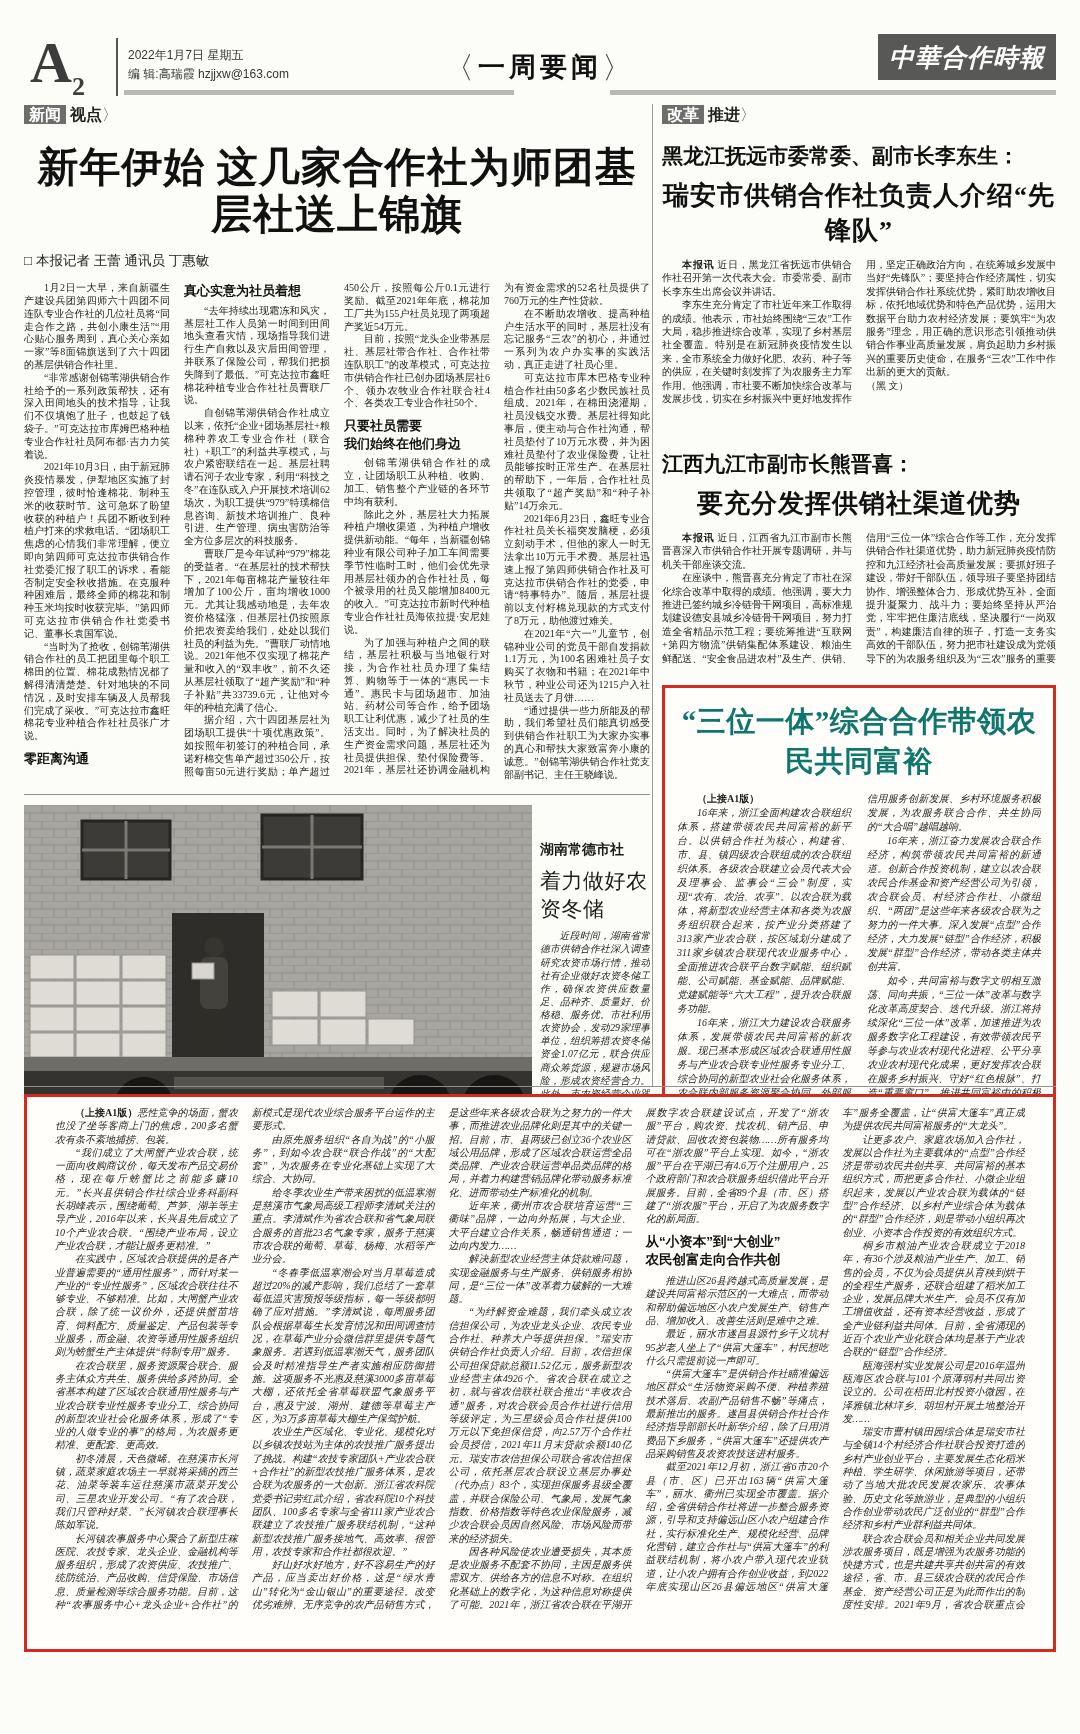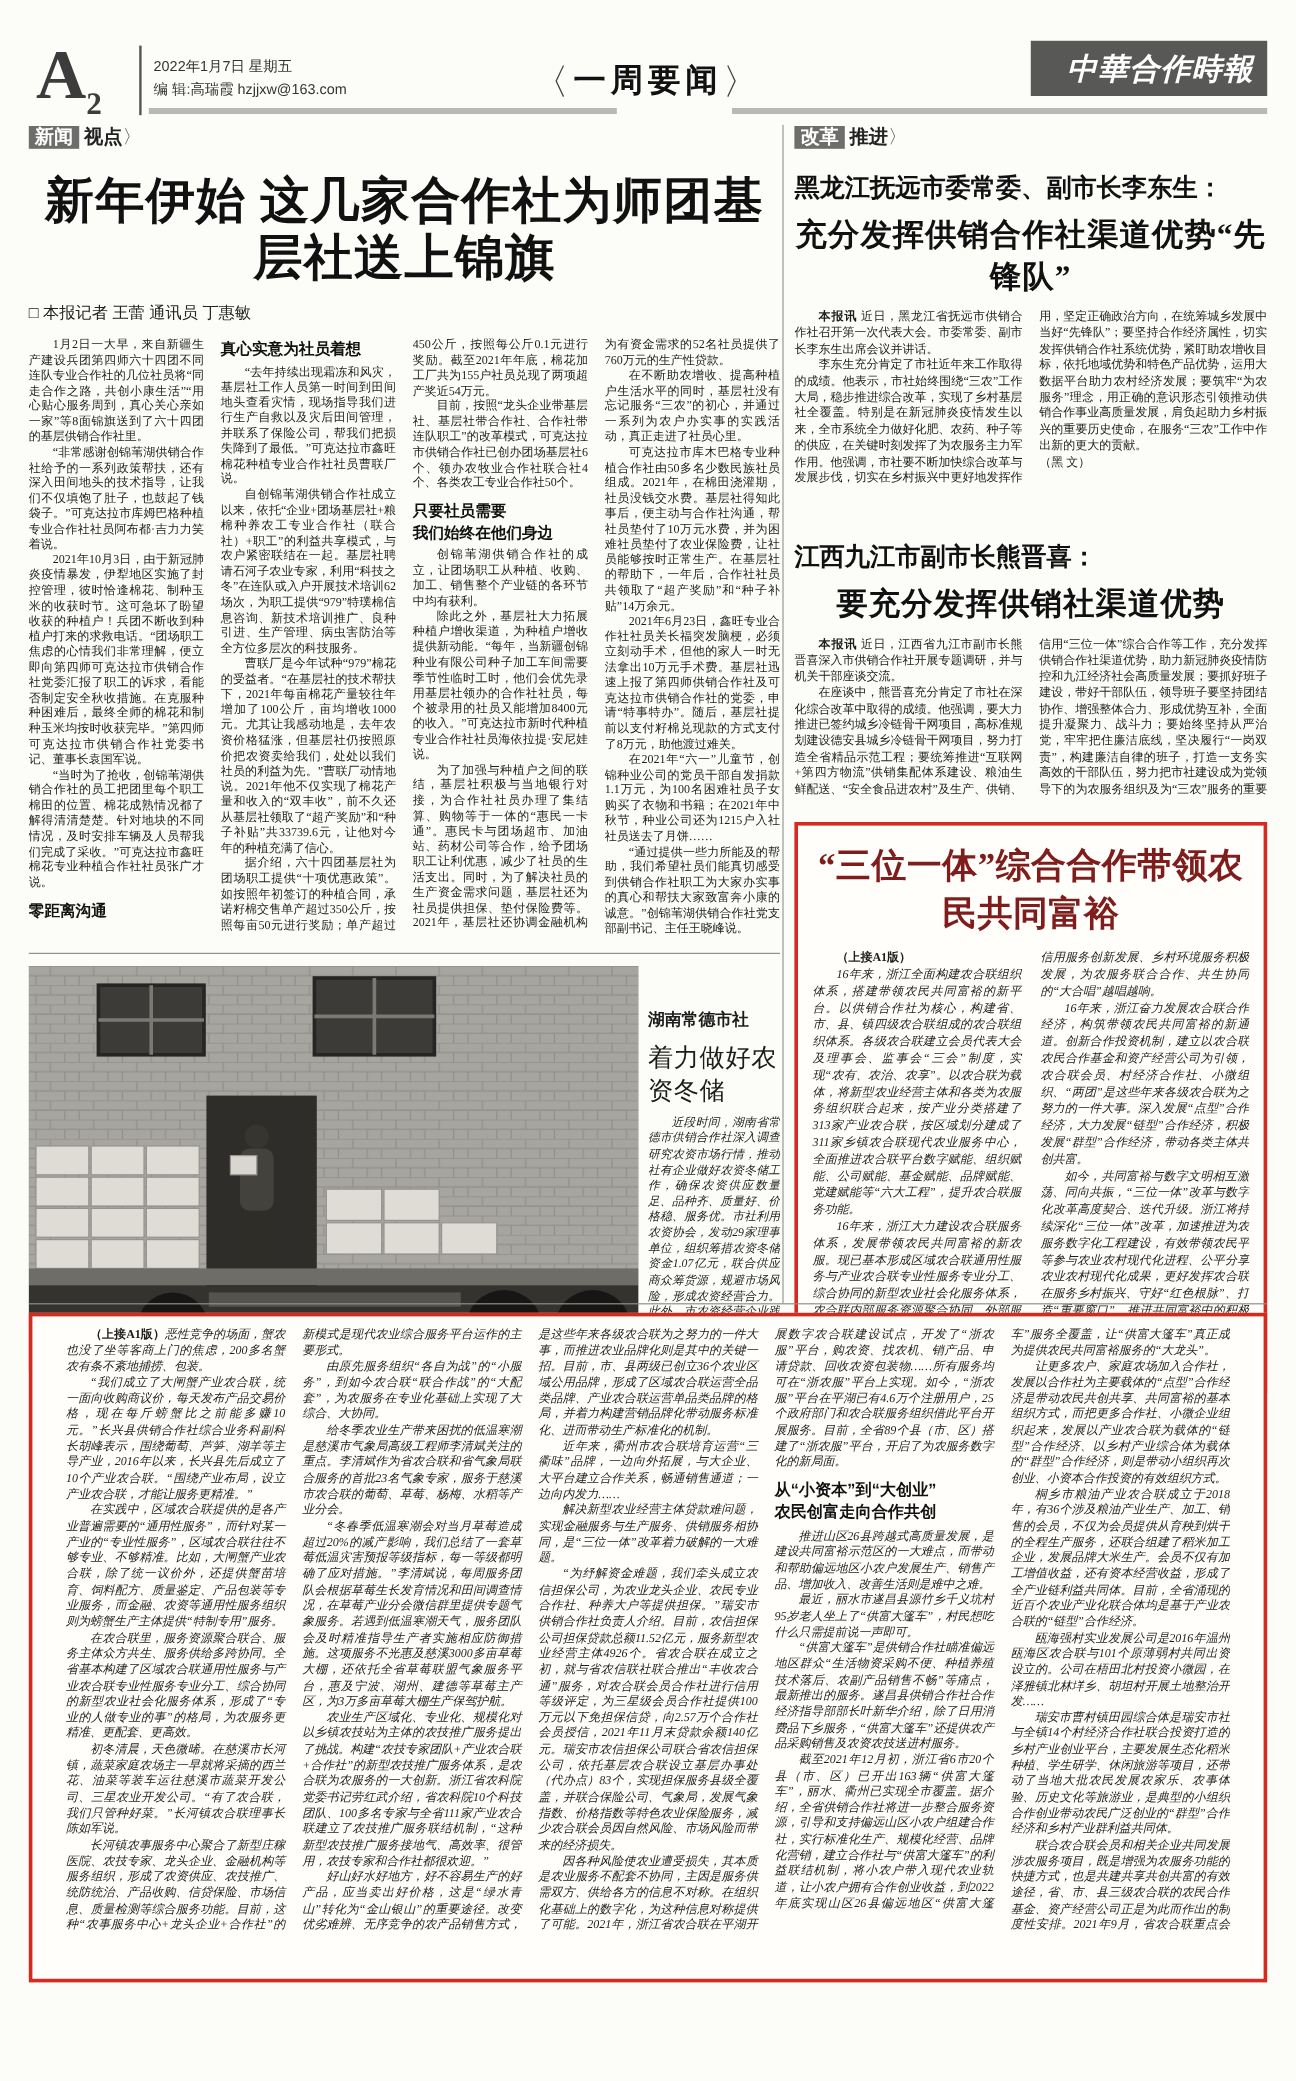--- a/index.html
+++ b/index.html
@@ -21,7 +21,7 @@
   .brace{font-weight:normal;color:#444;font-size:30px;vertical-align:-2px;}
   .logo{position:absolute;right:0;top:0;width:178px;height:46px;background:#585856;color:#fff;
         display:flex;align-items:center;justify-content:center;font-size:25px;font-weight:bold;
-        font-style:italic;letter-spacing:1px;padding-left:19px;}
+        font-style:italic;letter-spacing:1px;}
 
   
   .main-vrule{position:absolute;left:652px;top:104px;height:982px;width:1px;background:#9a9a96;}

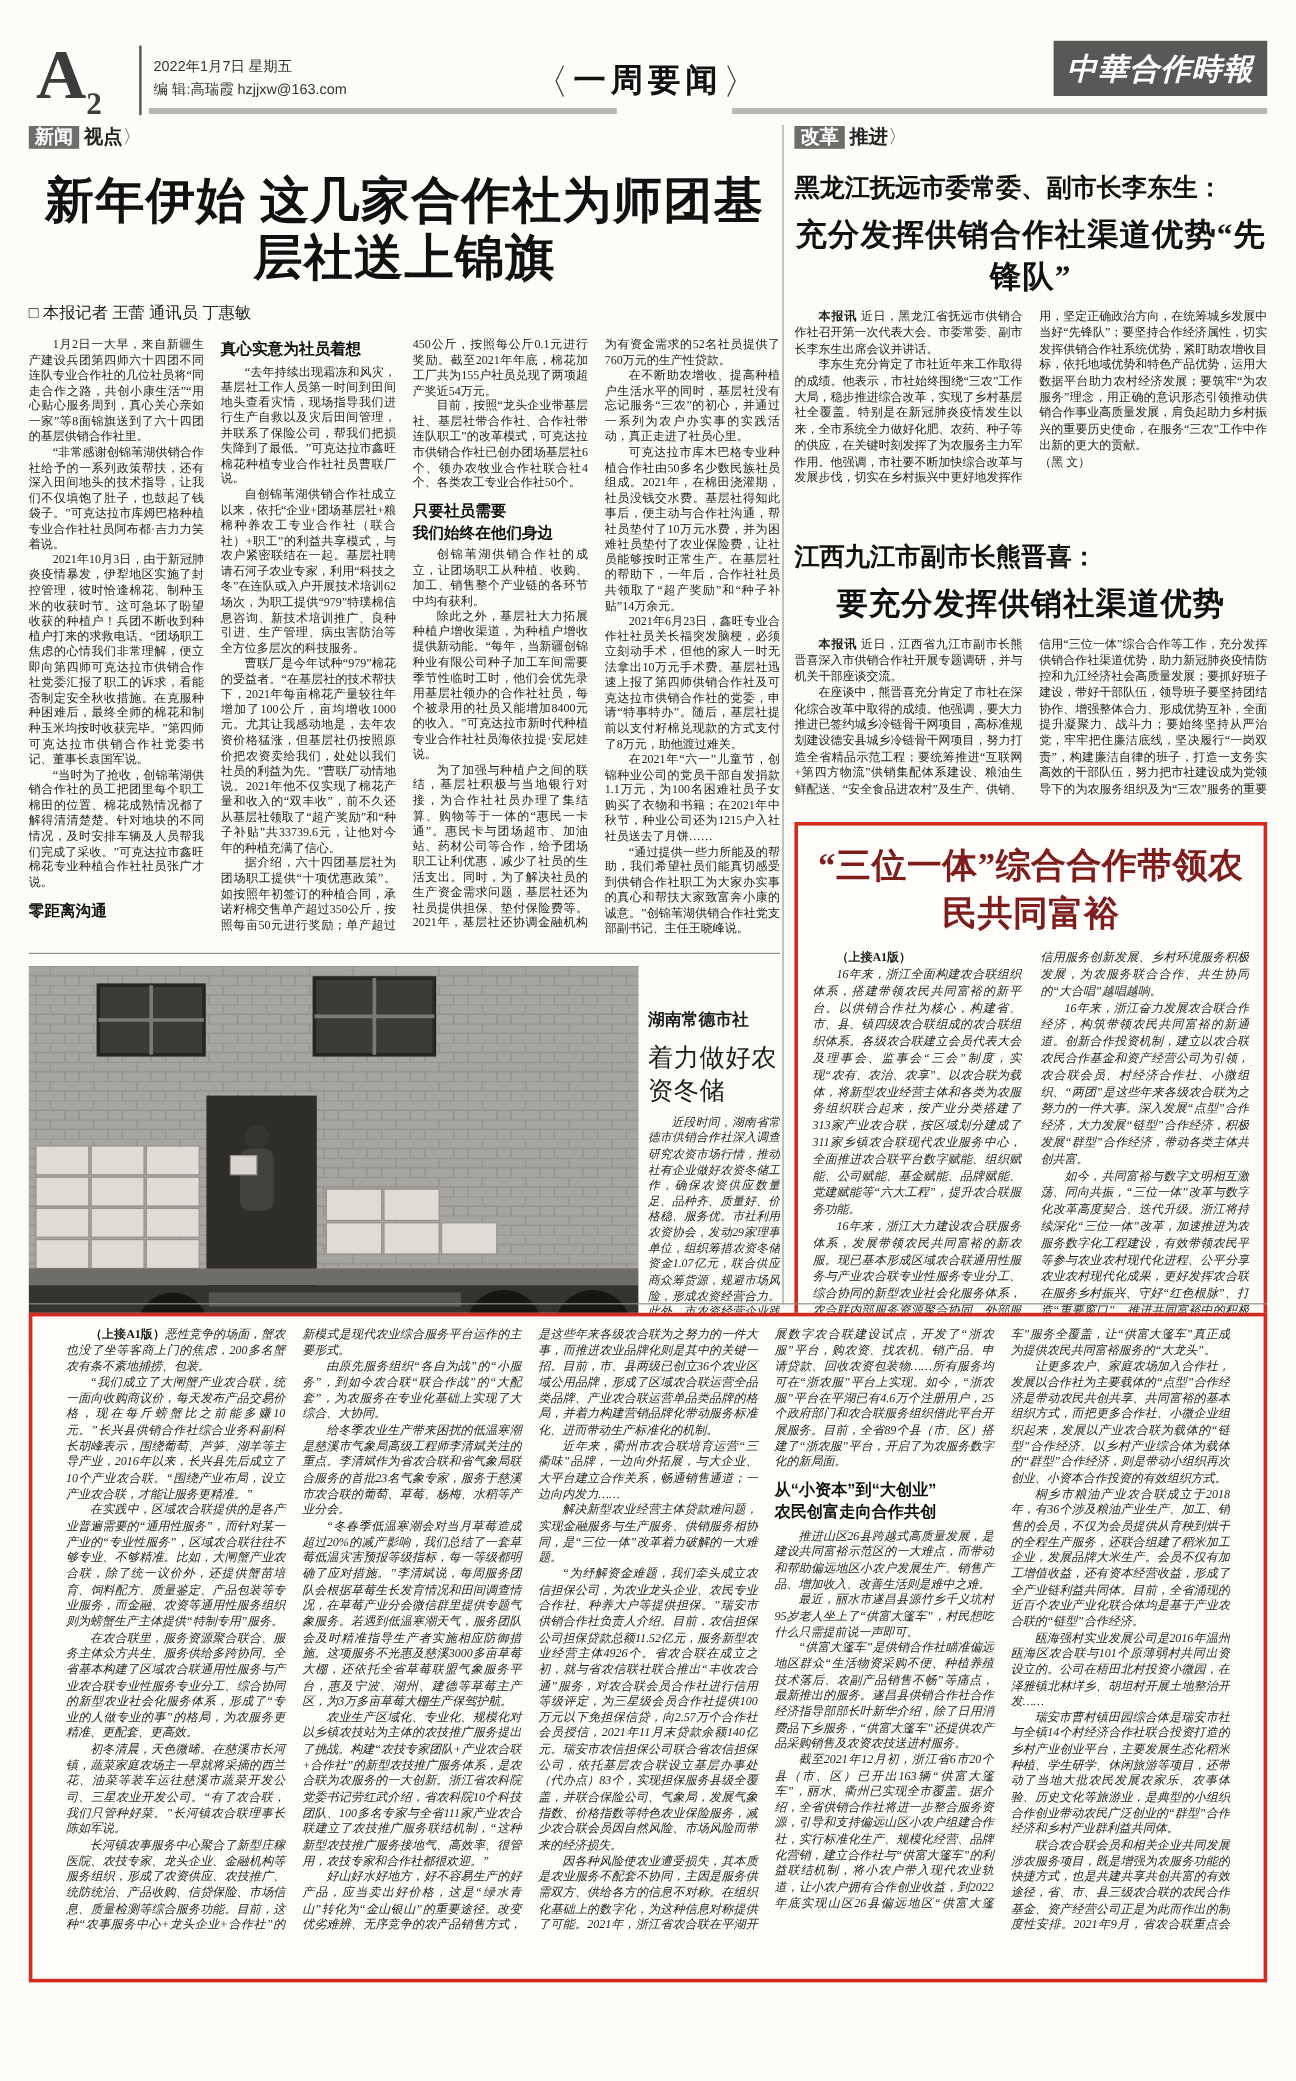--- a/index.html
+++ b/index.html
@@ -218,7 +218,7 @@
 
     <div>
       <div class="shoulder">黑龙江抚远市委常委、副市长李东生：</div>
-      <div class="art-headline">充分发挥供销合作社渠道优势“先锋队”</div>
+      <div class="art-headline">瑞安市供销合作社负责人介绍“先锋队”</div>
       <div class="art-body" id="article1-body">
           <p><b>本报讯</b> 近日，黑龙江省抚远市供销合作社召开第一次代表大会。市委常委、副市长李东生出席会议并讲话。</p>
           <p>李东生充分肯定了市社近年来工作取得的成绩。他表示，市社始终围绕“三农”工作大局，稳步推进综合改革，实现了乡村基层社全覆盖。特别是在新冠肺炎疫情发生以来，全市系统全力做好化肥、农药、种子等的供应，在关键时刻发挥了为农服务主力军作用。他强调，市社要不断加快综合改革与发展步伐，切实在乡村振兴中更好地发挥作用，坚定正确政治方向，在统筹城乡发展中当好“先锋队”；要坚持合作经济属性，切实发挥供销合作社系统优势，紧盯助农增收目标，依托地域优势和特色产品优势，运用大数据平台助力农村经济发展；要筑牢“为农服务”理念，用正确的意识形态引领推动供销合作事业高质量发展，肩负起助力乡村振兴的重要历史使命，在服务“三农”工作中作出新的更大的贡献。</p>

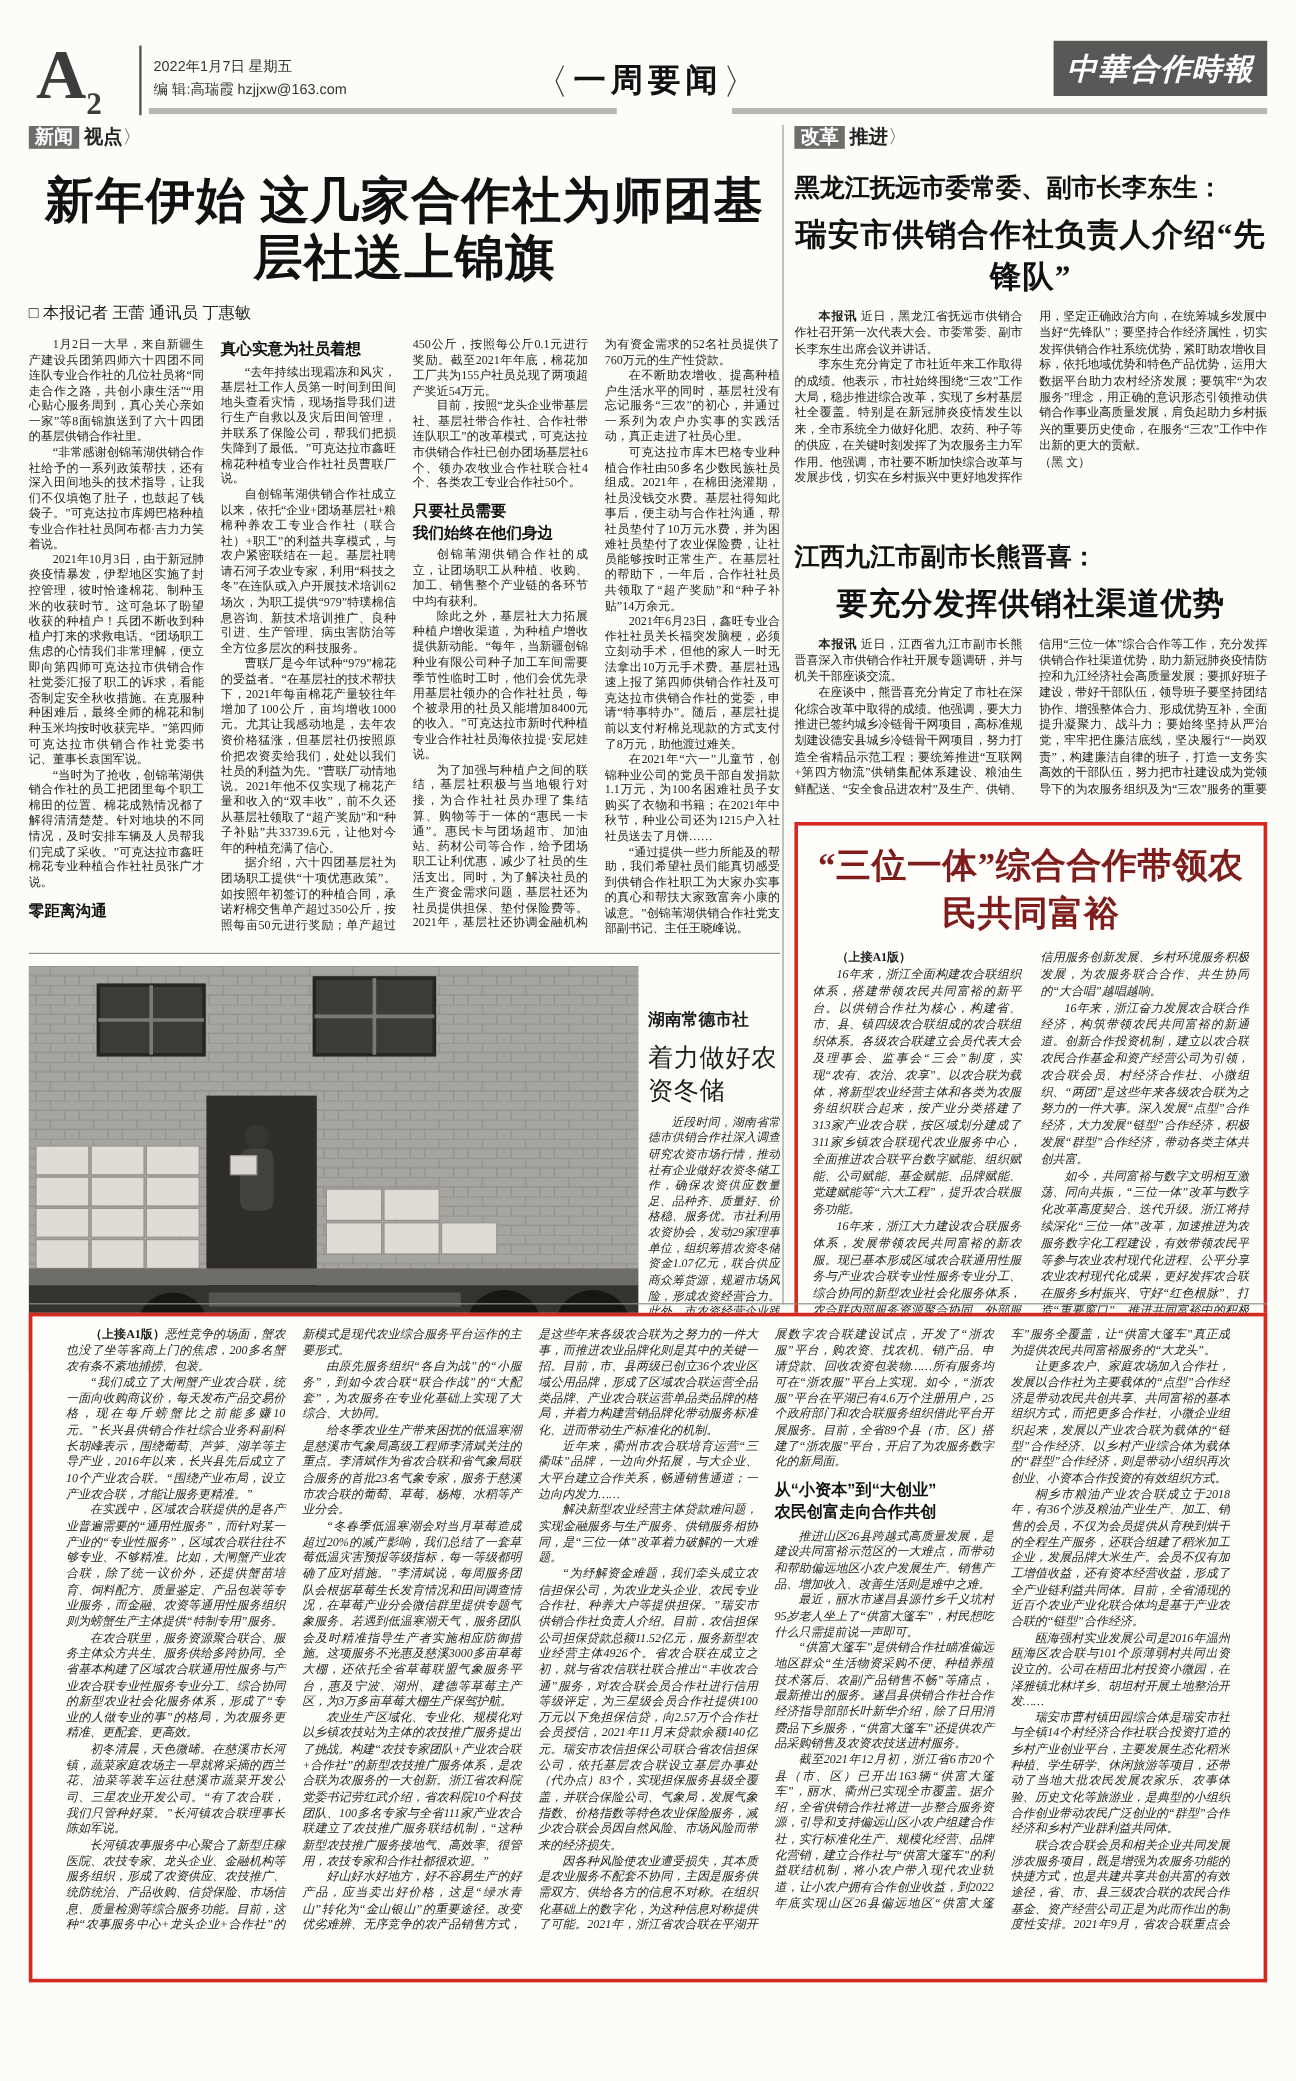--- a/index.html
+++ b/index.html
@@ -69,7 +69,7 @@
   
   .featured{margin-top:14px;height:454px;border:3px solid #d42a20;padding:8px 12px;background:#fffefb;}
   .featured-headline{font-size:29px;font-weight:bold;text-align:center;letter-spacing:0.5px;
-                     margin:6px 0 10px 0;color:#7f1d1d;}
+                     margin:6px 0 10px 0;color:#0f766e;}
   .featured-body{column-count:2;column-gap:16px;height:380px;overflow:hidden;
                  font-size:10px;line-height:1.4;text-align:justify;font-style:italic;}
   .featured-body p{margin:0;text-indent:2em;}

